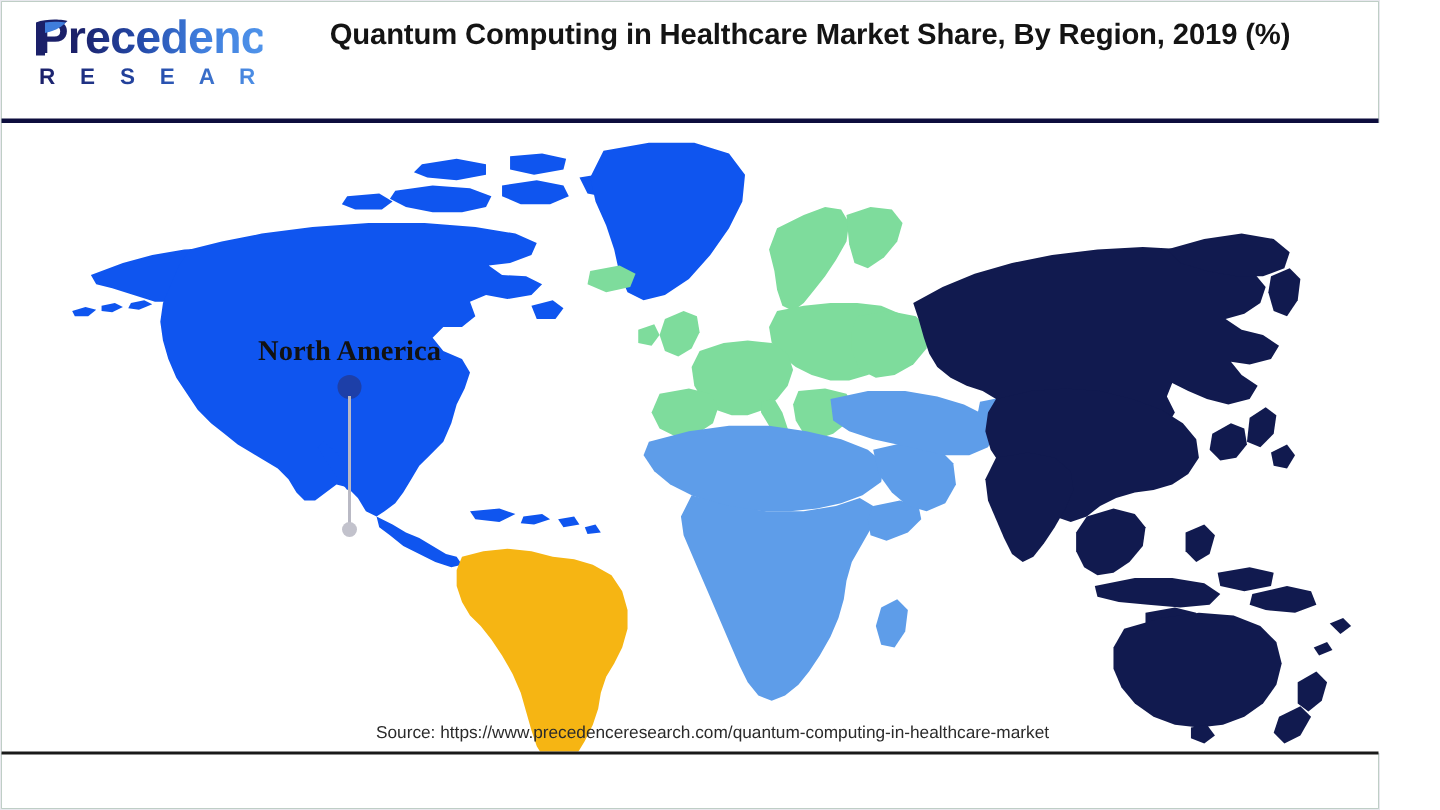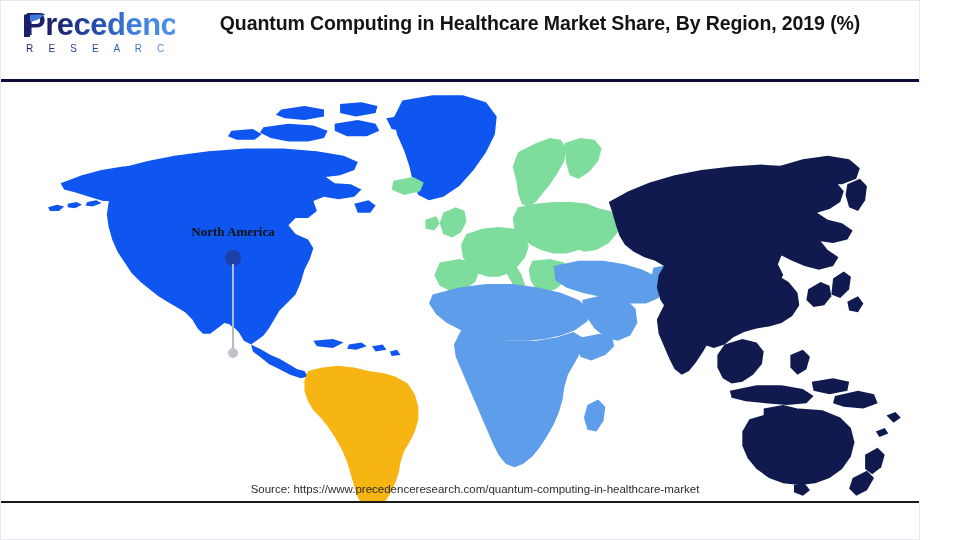--- a/index.html
+++ b/index.html
@@ -44,8 +44,8 @@
   }
   .logo-sub{
     font-family:"Liberation Sans", sans-serif;
-    font-weight:normal;
-    font-size:10px;
+    font-weight:bold;
+    font-size:15px;
     letter-spacing:6.2px;
     margin-left:11px;
     margin-top:3px;

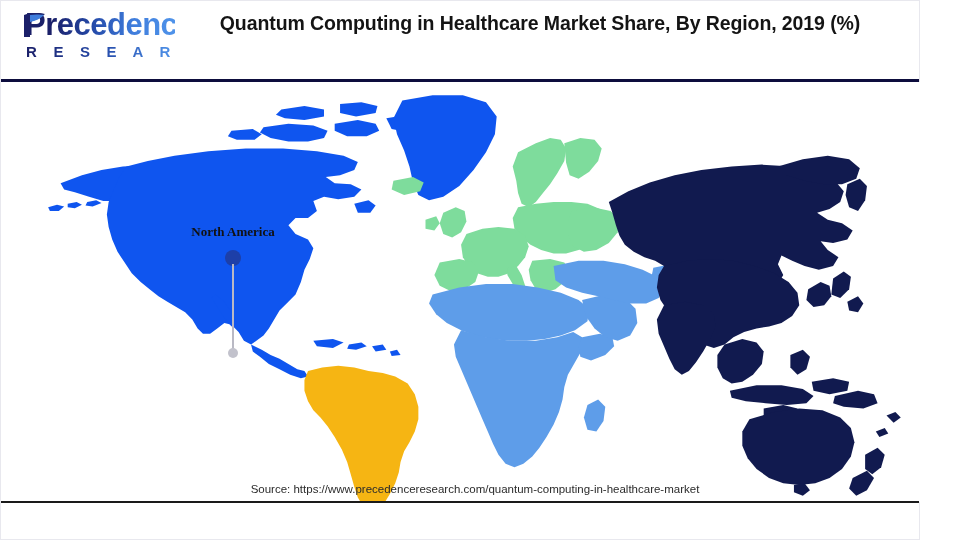--- a/index.html
+++ b/index.html
@@ -96,7 +96,7 @@
     text-align:center;
     font-family:"Liberation Serif", serif;
     font-weight:bold;
-    font-size:13px;
+    font-size:19px;
     color:#121212;
     white-space:nowrap;
   }

